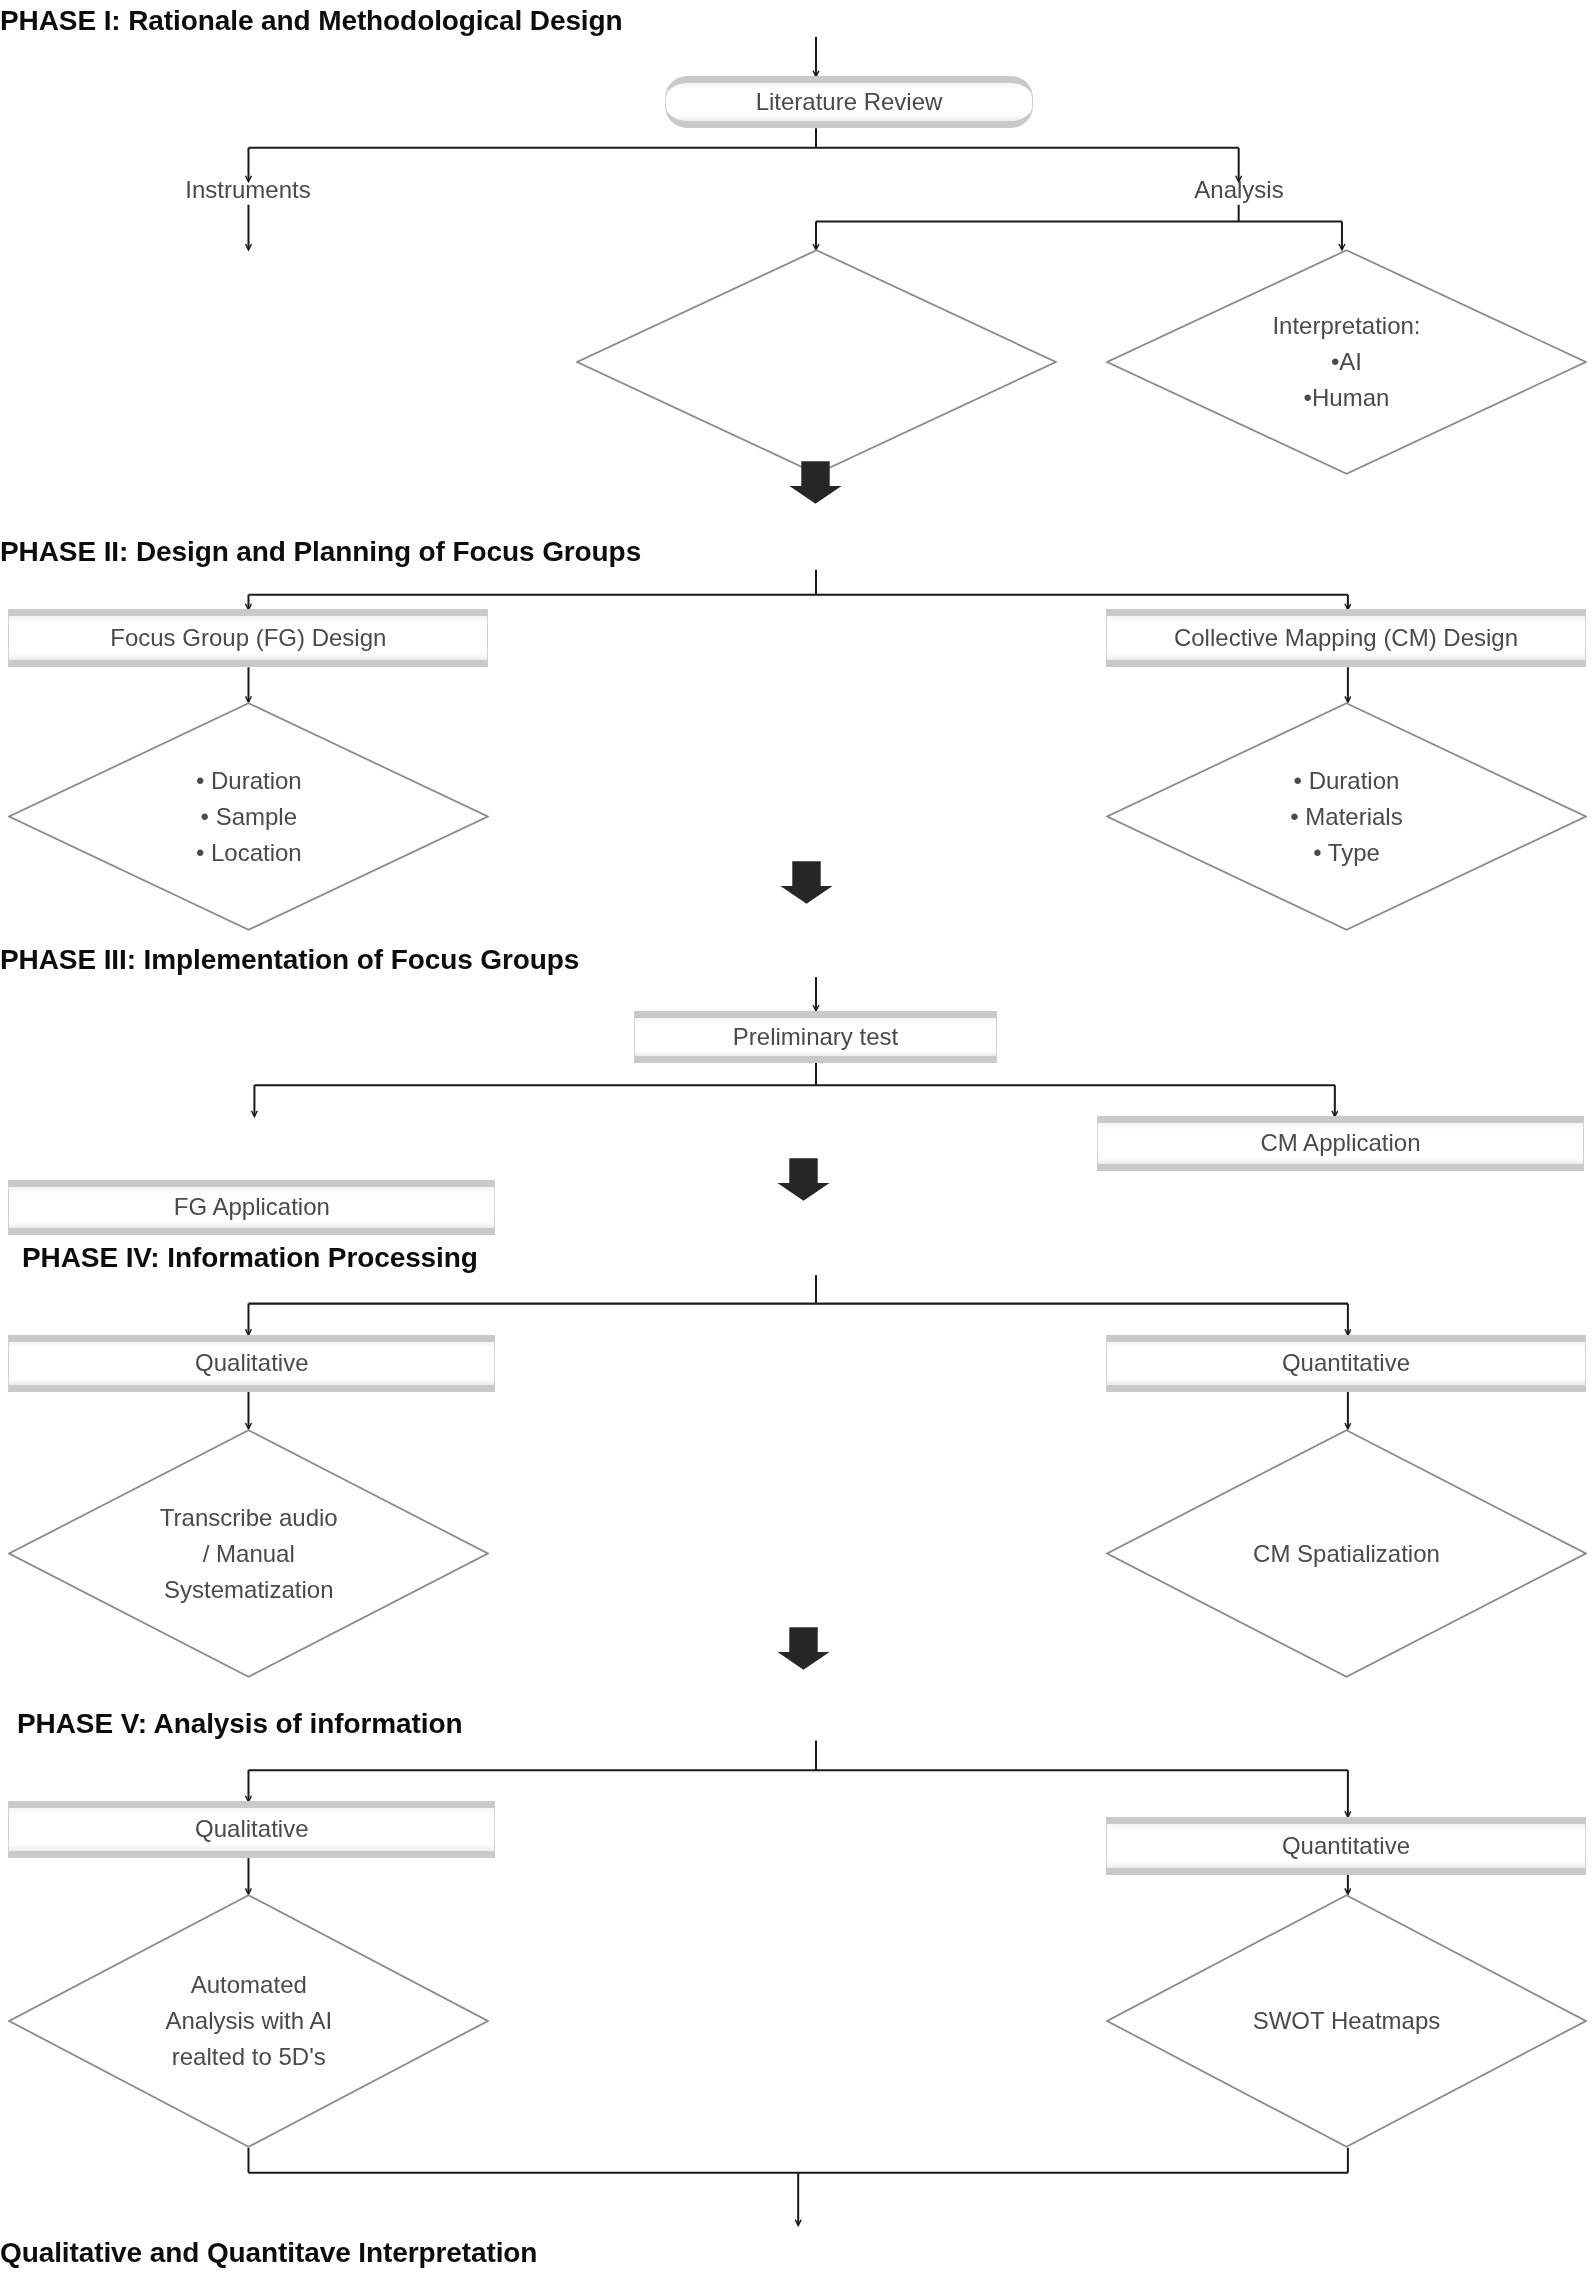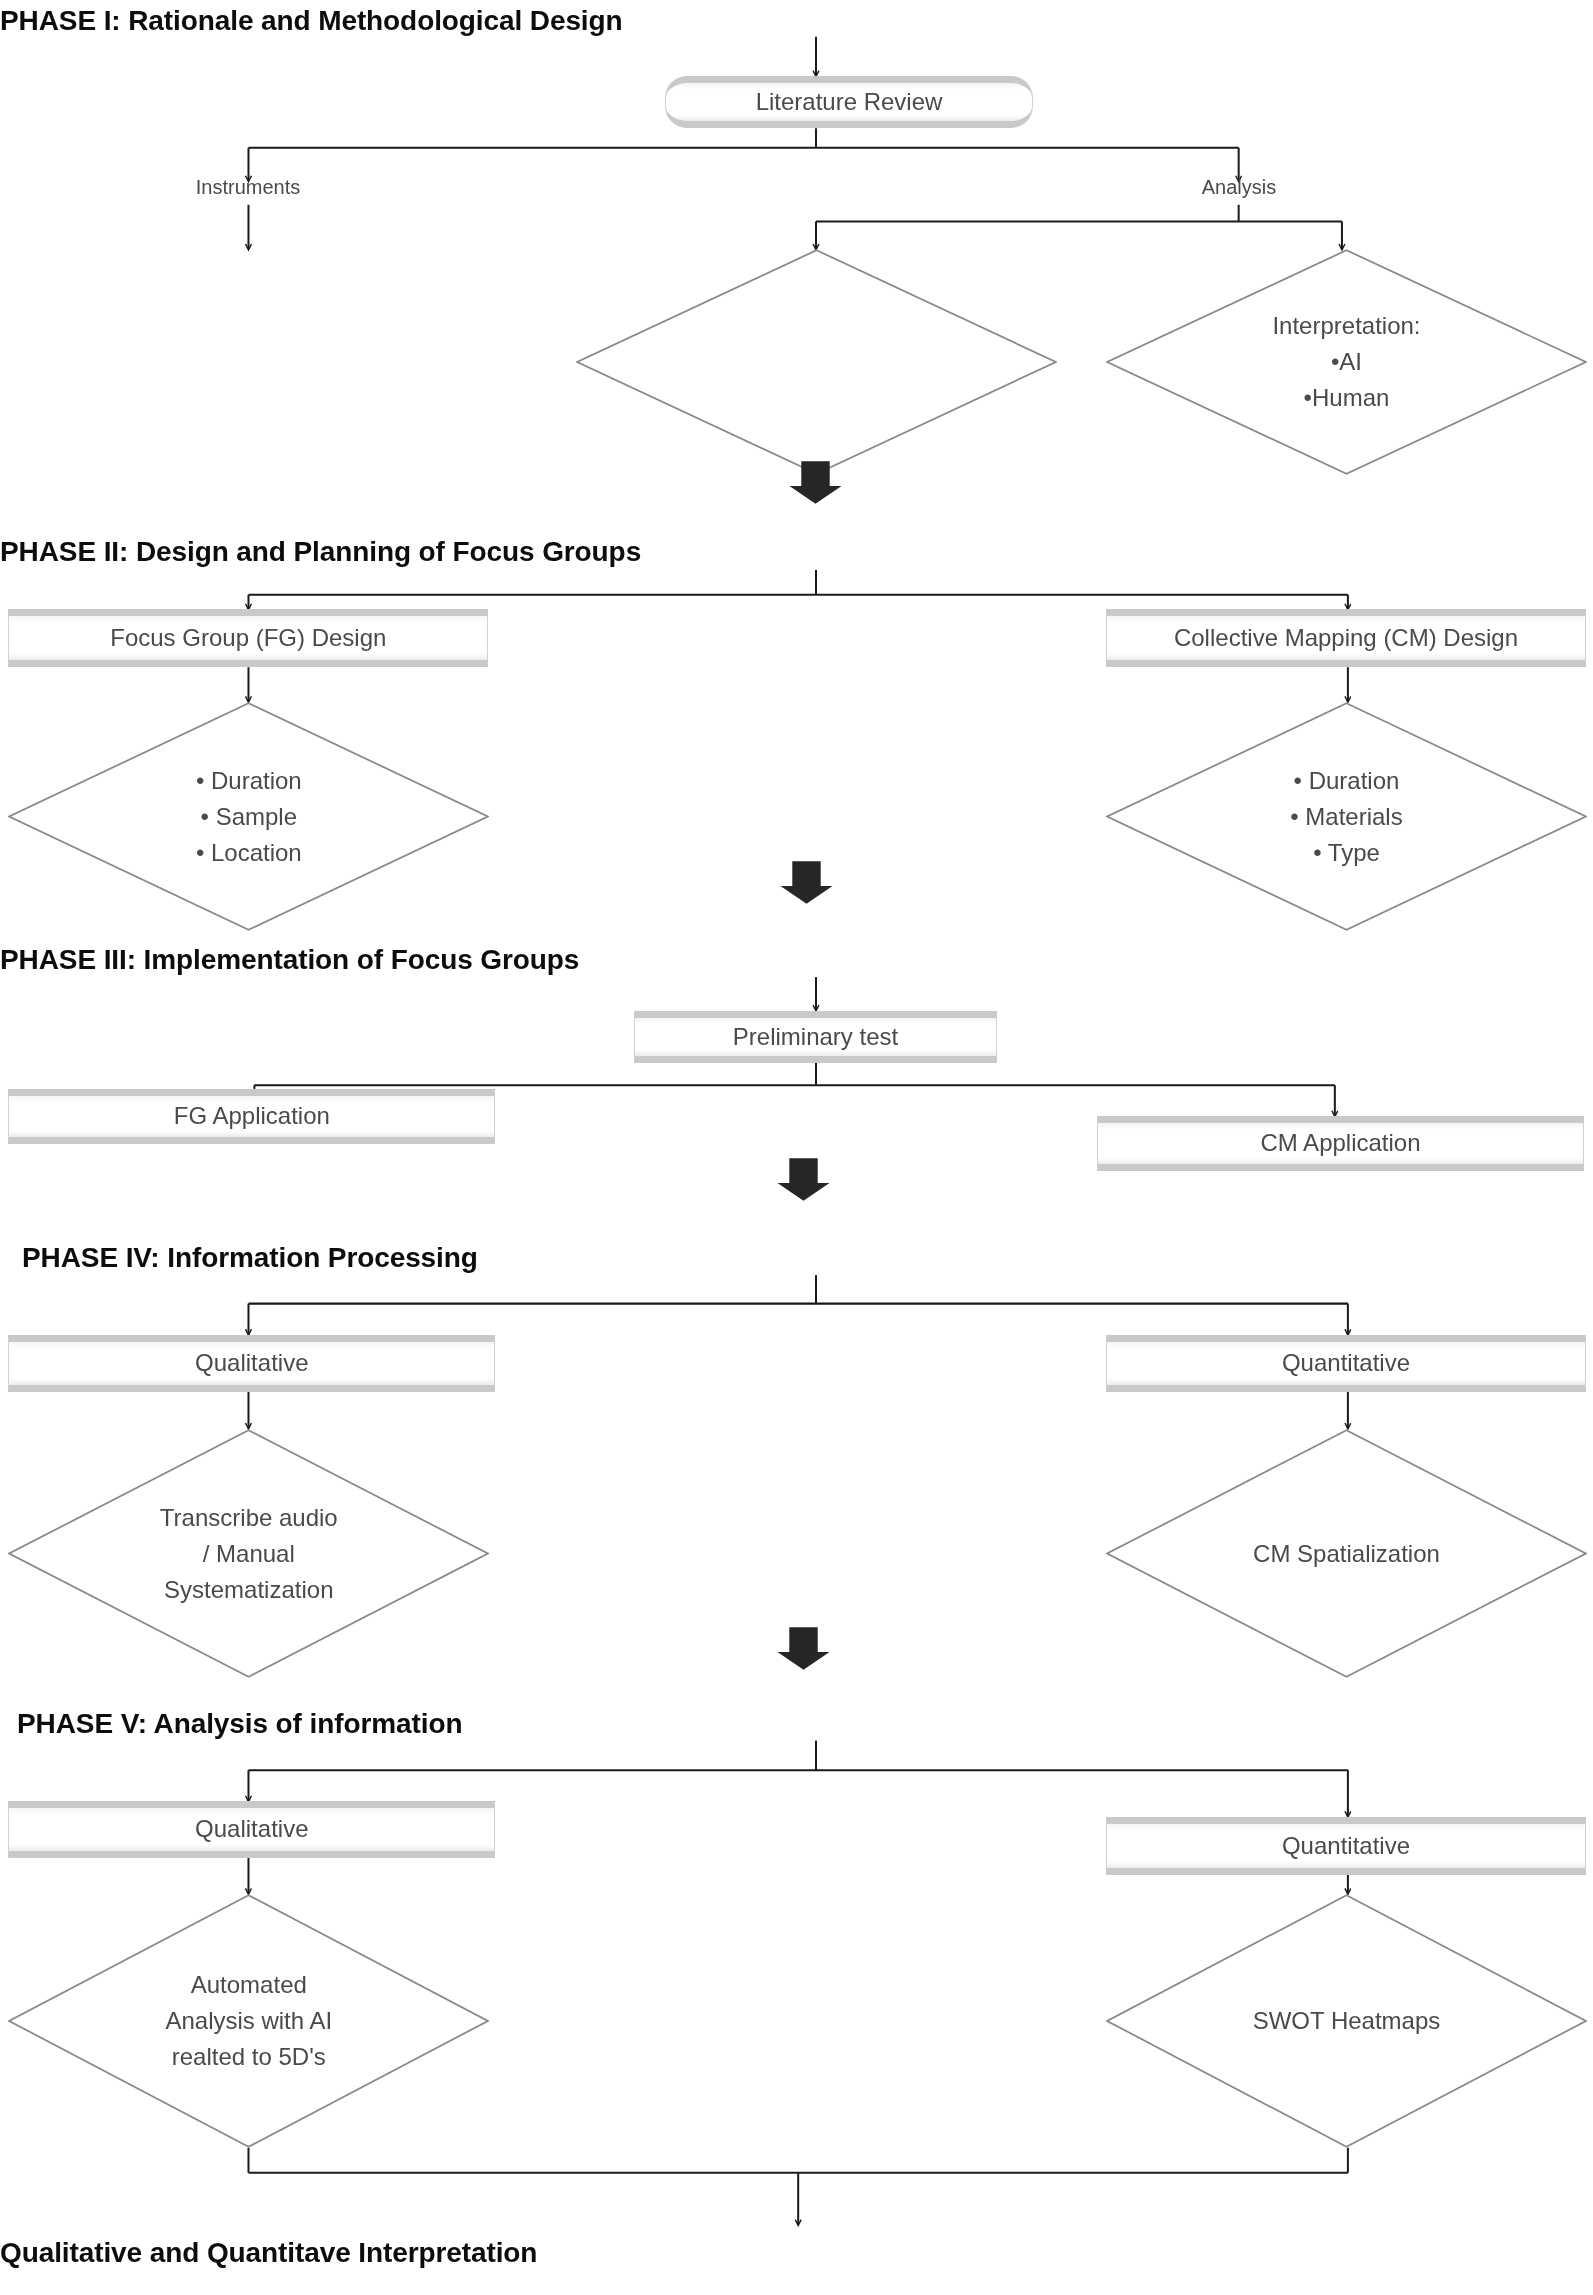--- a/index.html
+++ b/index.html
@@ -84,7 +84,7 @@
   .edge-label {
     position: absolute;
     color: #4a4a4a;
-    font-size: 20px;
+    font-size: 24px;
     text-align: center;
     white-space: nowrap;
   }

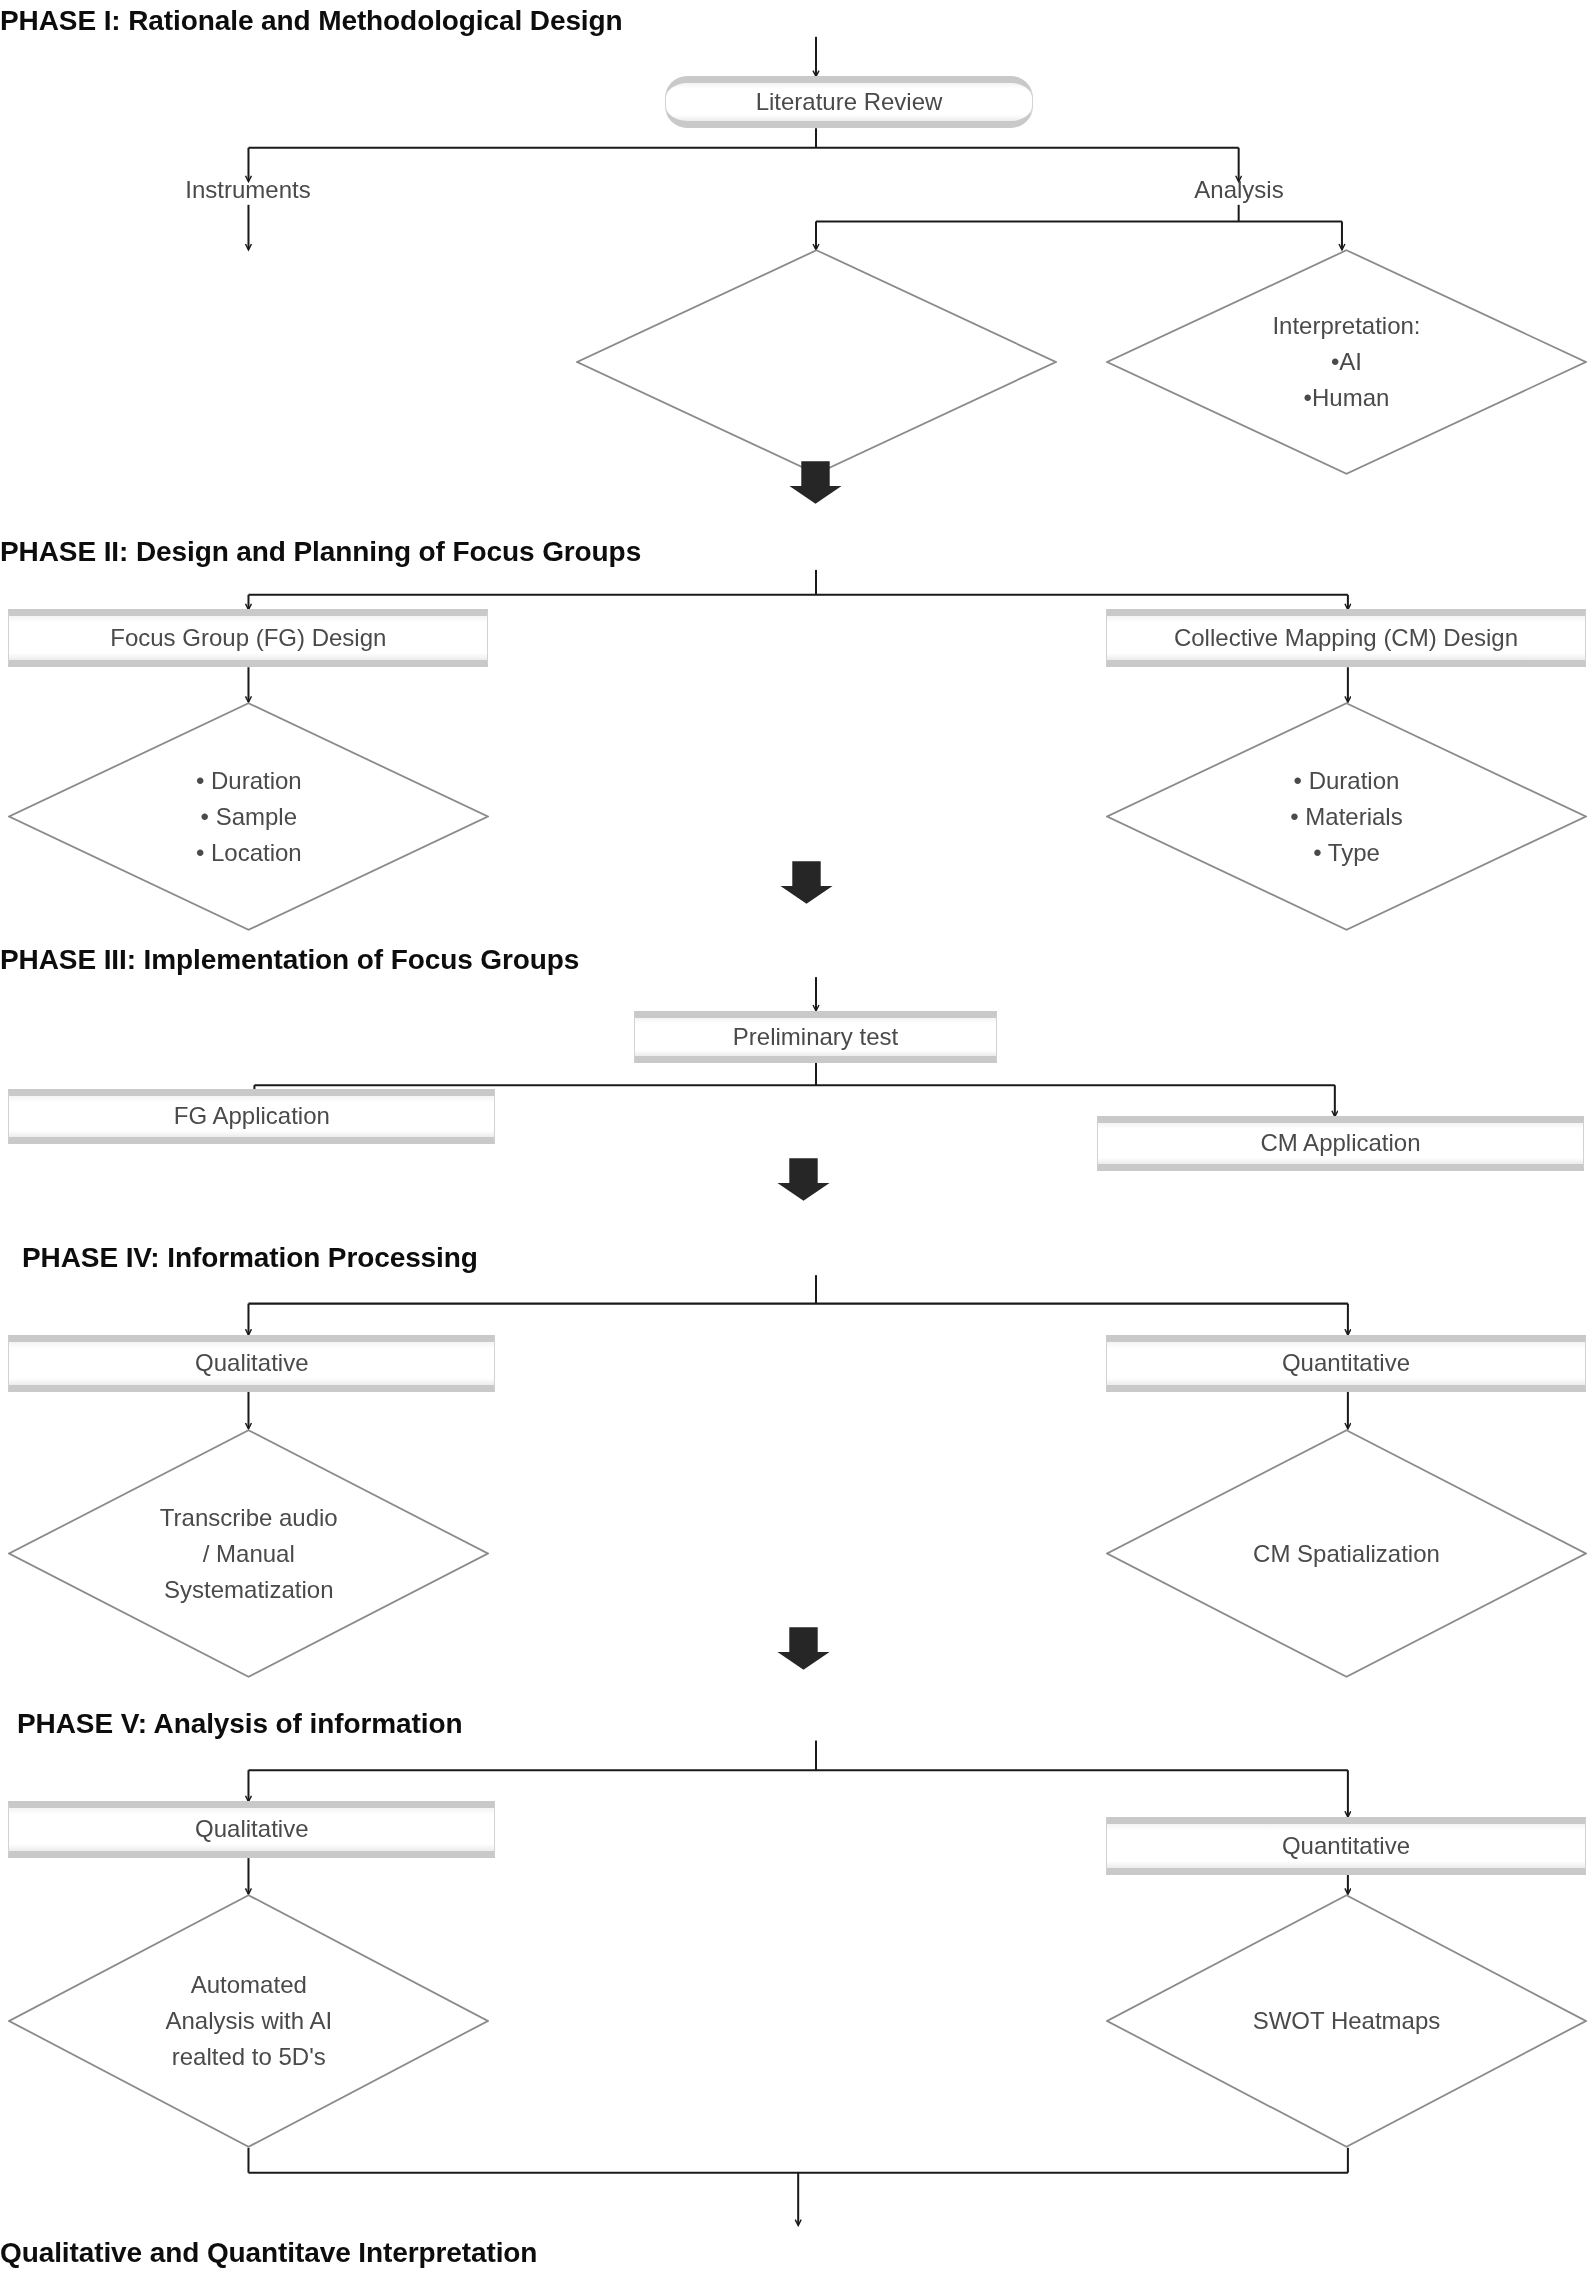--- a/index.html
+++ b/index.html
@@ -219,7 +219,7 @@
 
   <div class="rect-node" style="left:634px; top:1011px; width:363px; height:52px;">Preliminary test</div>
 
-  <div class="rect-node" style="left:8.3px; top:1089px; width:487px; height:55px;">FG Application</div>
+  <div class="rect-node" style="left:8.3px; top:1180px; width:487px; height:55px;">FG Application</div>
 
   <div class="rect-node" style="left:1097px; top:1116px; width:487px; height:55px;">CM Application</div>
 

